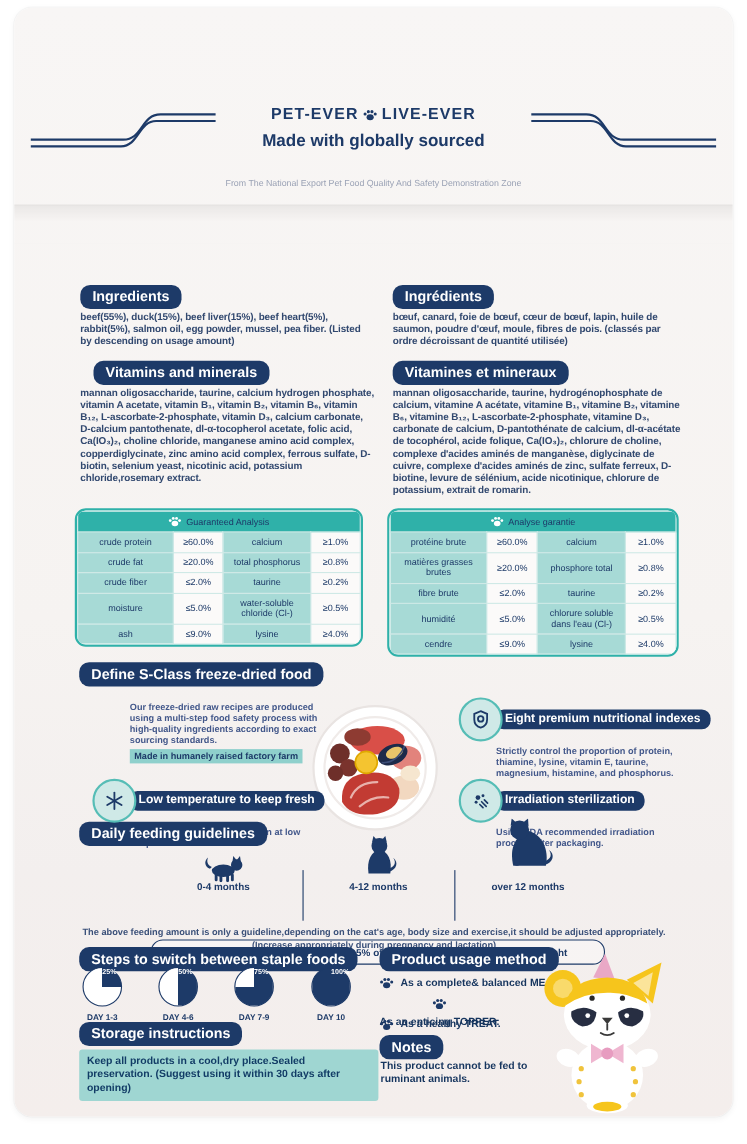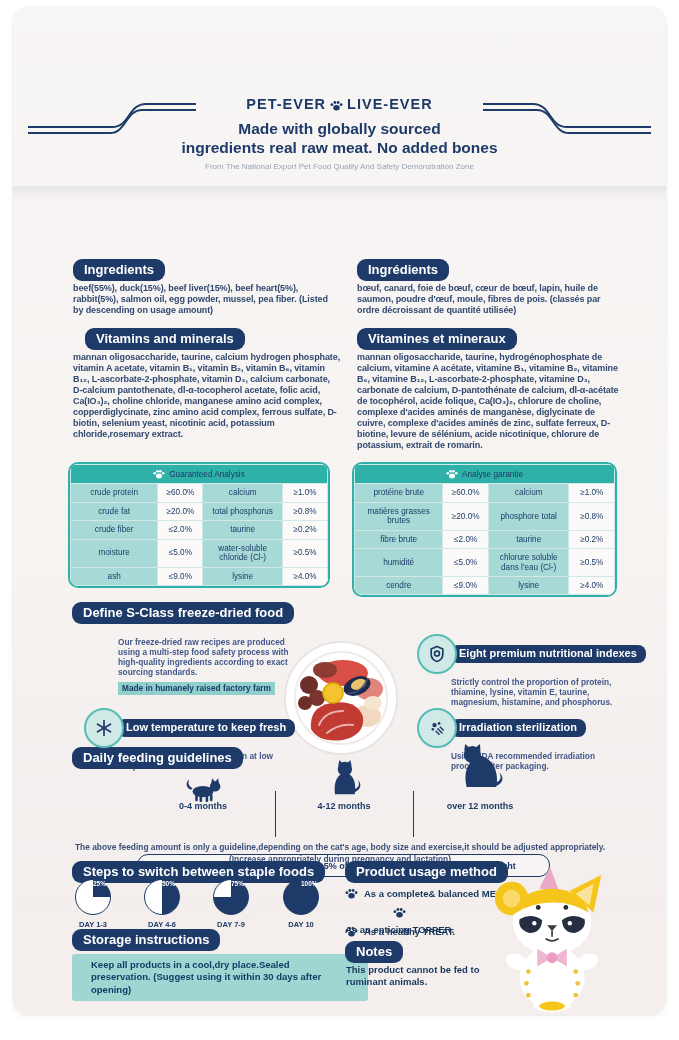--- a/index.html
+++ b/index.html
@@ -107,7 +107,6 @@
       </svg><span>LIVE-EVER</span>
   </div>
   <div class="tag1">Made with globally sourced</div>
-  <div class="tag2">ingredients real raw meat. No added bones</div>
   <div class="subtag">From The National Export Pet Food Quality And Safety Demonstration Zone</div>
 
   <div class="abs" style="left:73px;top:259px;"><span class="pill">Ingredients</span></div>

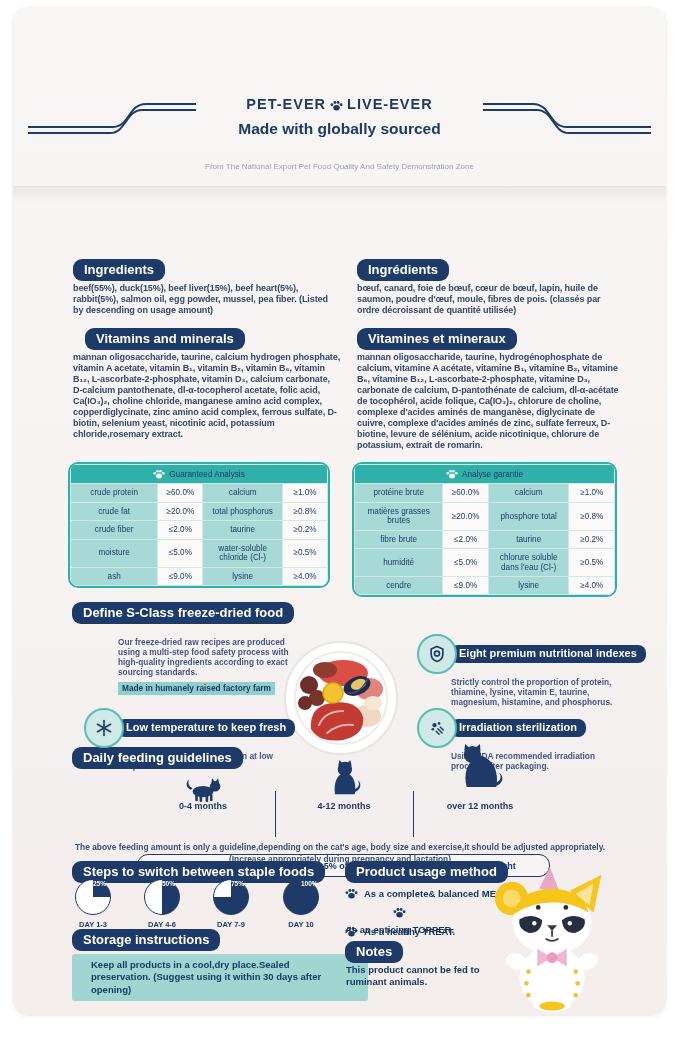--- a/index.html
+++ b/index.html
@@ -76,7 +76,7 @@
   .usage-item{position:absolute;left:345px;display:flex;align-items:center;gap:6px;
               font-size:9.5px;font-weight:bold;color:#16355e;}
   .storage-box{position:absolute;left:72px;top:954px;width:258px;background:#9fd6d2;color:#123c66;
-               font-weight:bold;font-size:9.5px;line-height:1.3;padding:5px 19px;border-radius:3px;}
+               font-weight:bold;font-size:9.5px;line-height:1.3;padding:5px 7px;border-radius:3px;}
   .notes-text{position:absolute;left:346px;top:964px;width:145px;font-size:9.5px;font-weight:bold;
               color:#16355e;line-height:1.3;}
 

